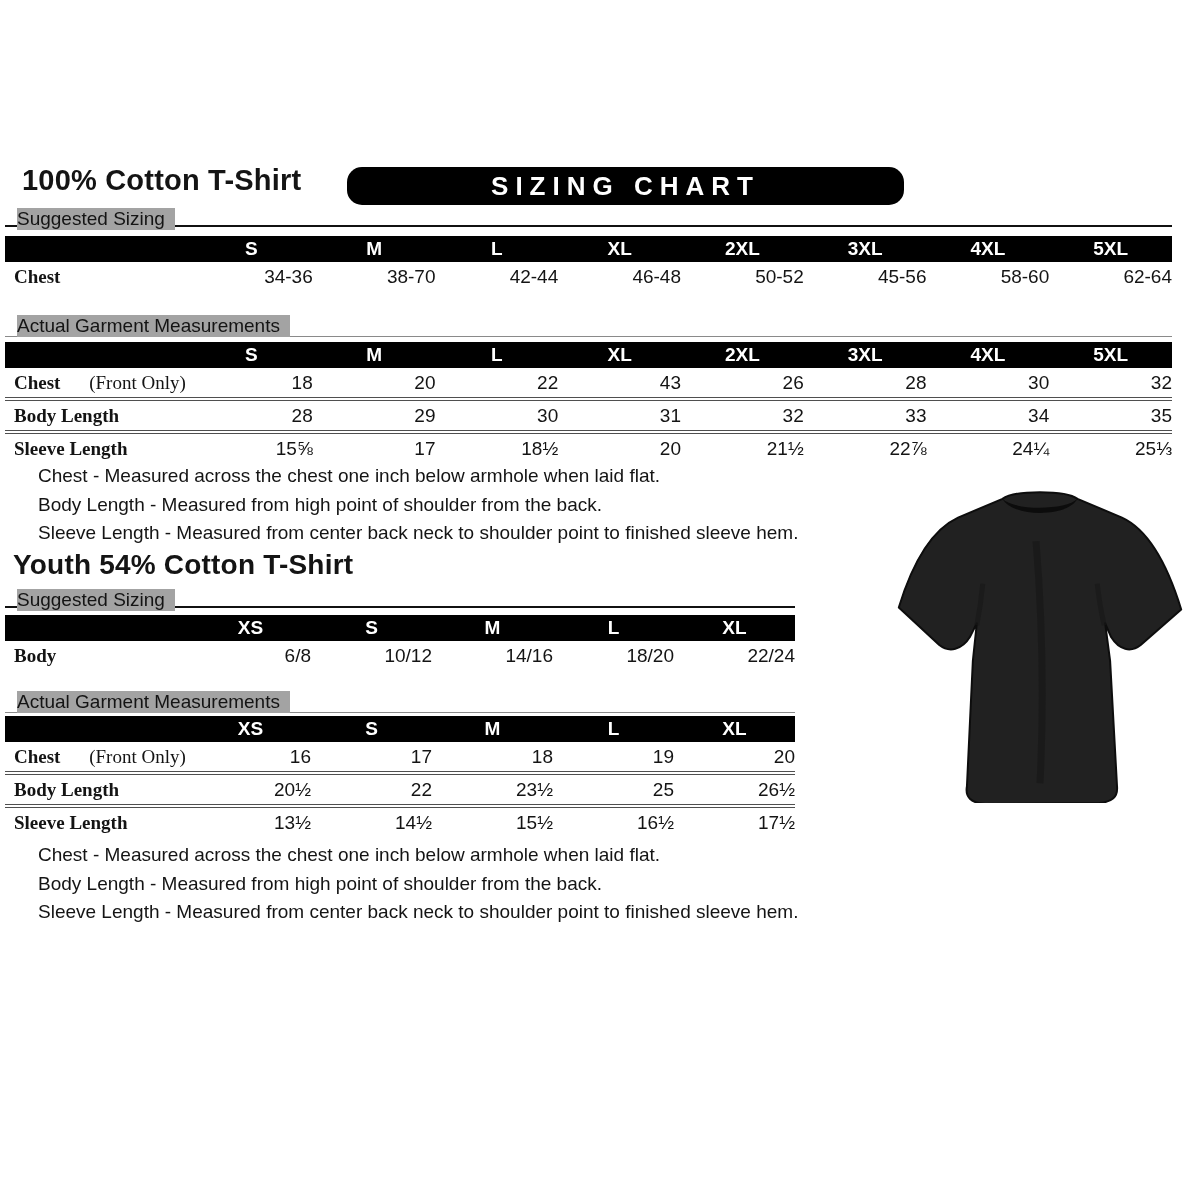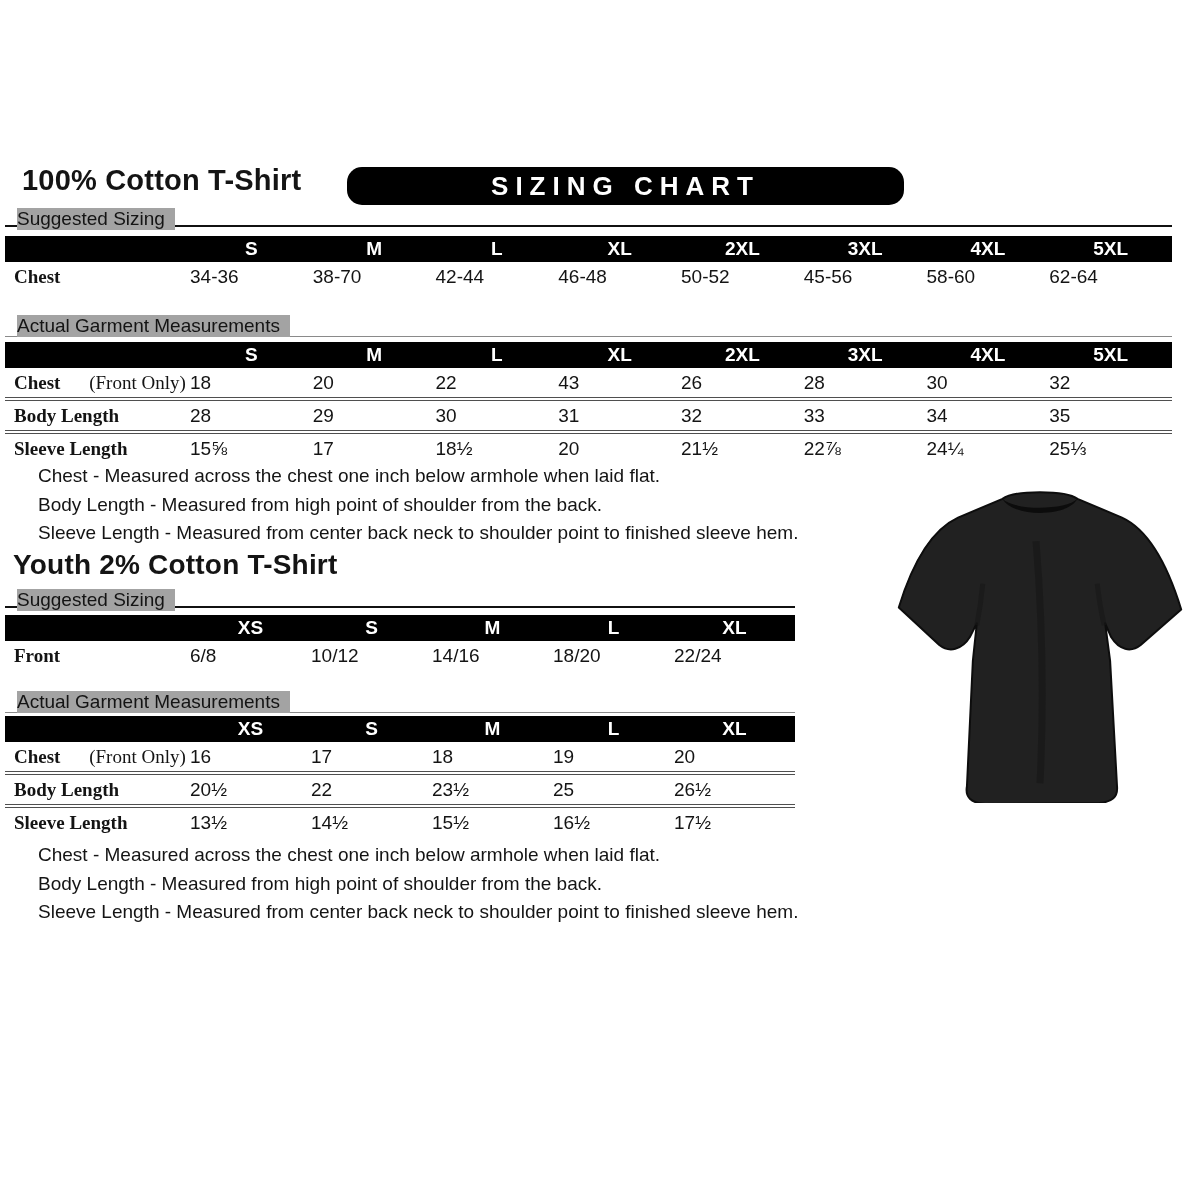--- a/index.html
+++ b/index.html
@@ -23,7 +23,7 @@
   table { border-collapse:collapse; table-layout:fixed; }
   th { background:#000; color:#fff; font-size:19px; font-weight:bold;
        height:26px; text-align:center; vertical-align:middle; padding:0; }
-  td { font-size:19px; height:29px; text-align:left; vertical-align:middle; padding:0; }
+  td { font-size:19px; height:29px; text-align:right; vertical-align:middle; padding:0; }
   td.row-label { text-align:left; padding-left:9px; font-weight:bold; white-space:nowrap;font-family:Liberation Serif, serif; }
   td.row-label .suffix { font-weight:normal;margin-left:24px; }
   table.meas tbody tr.sep td { border-top:4px double #4f4f4f; }

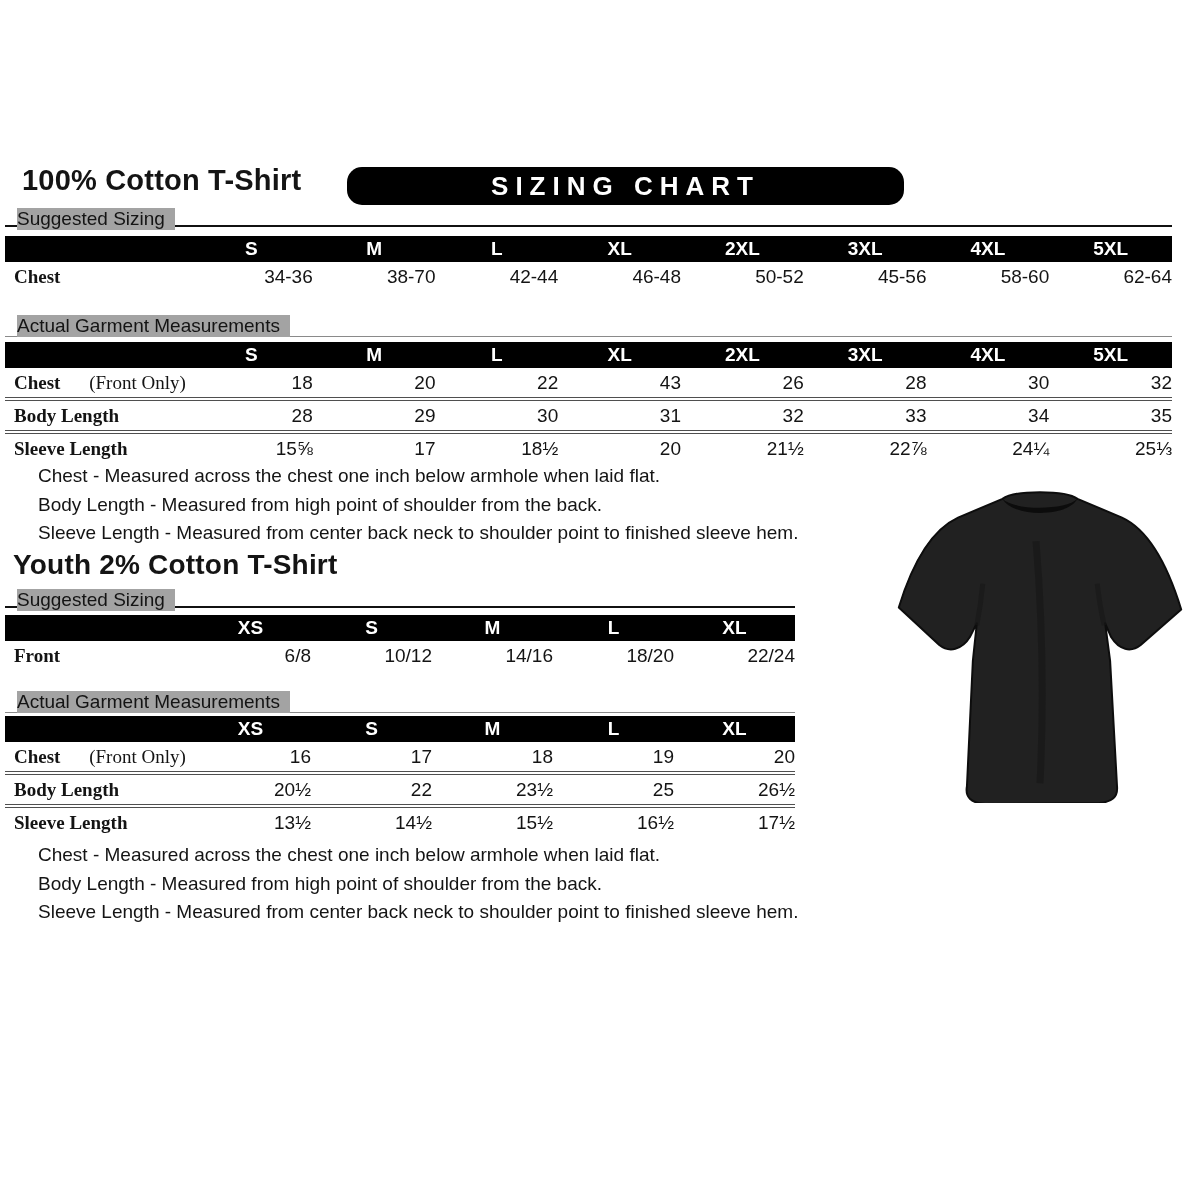--- a/index.html
+++ b/index.html
@@ -160,7 +160,7 @@
   <div>Sleeve Length - Measured from center back neck to shoulder point to finished sleeve hem.</div>
 </div>
 
-<div class="abs youth-title">Youth 2% Cotton T-Shirt</div>
+<div class="abs youth-title">Youth 54% Cotton T-Shirt</div>
 
 <div class="abs section-label" style="top:589px; left:5px; width:790px;">
   <div class="rule"></div>

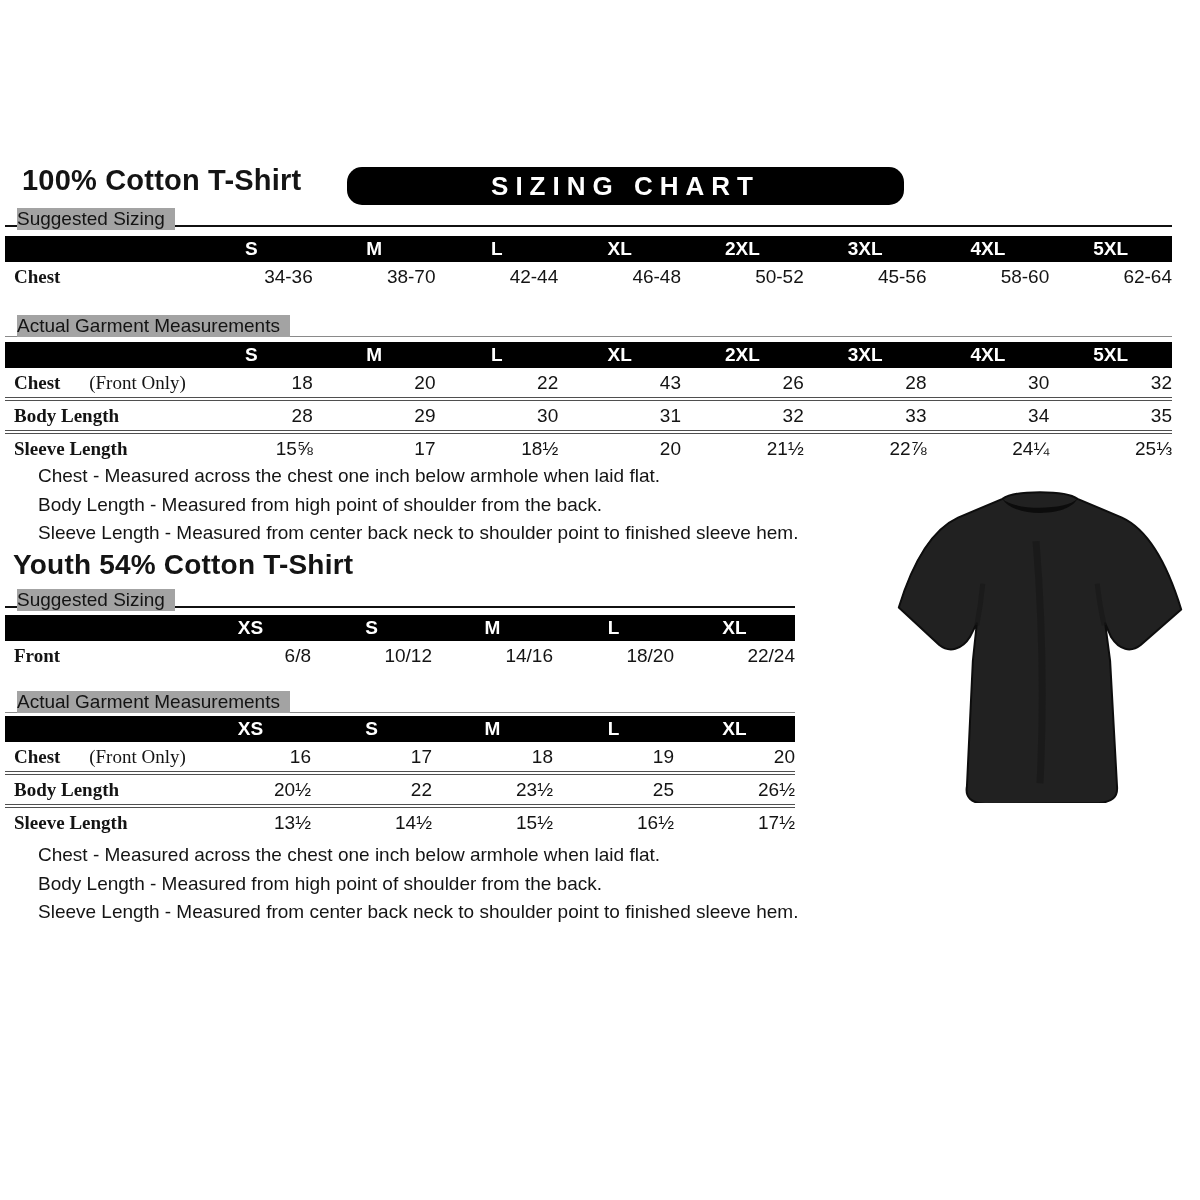--- a/index.html
+++ b/index.html
@@ -188,7 +188,7 @@
   </thead>
   <tbody>
     <tr>
-      <td class="row-label">Front</td>
+      <td class="row-label">Body</td>
       <td>6/8</td>
       <td>10/12</td>
       <td>14/16</td>

